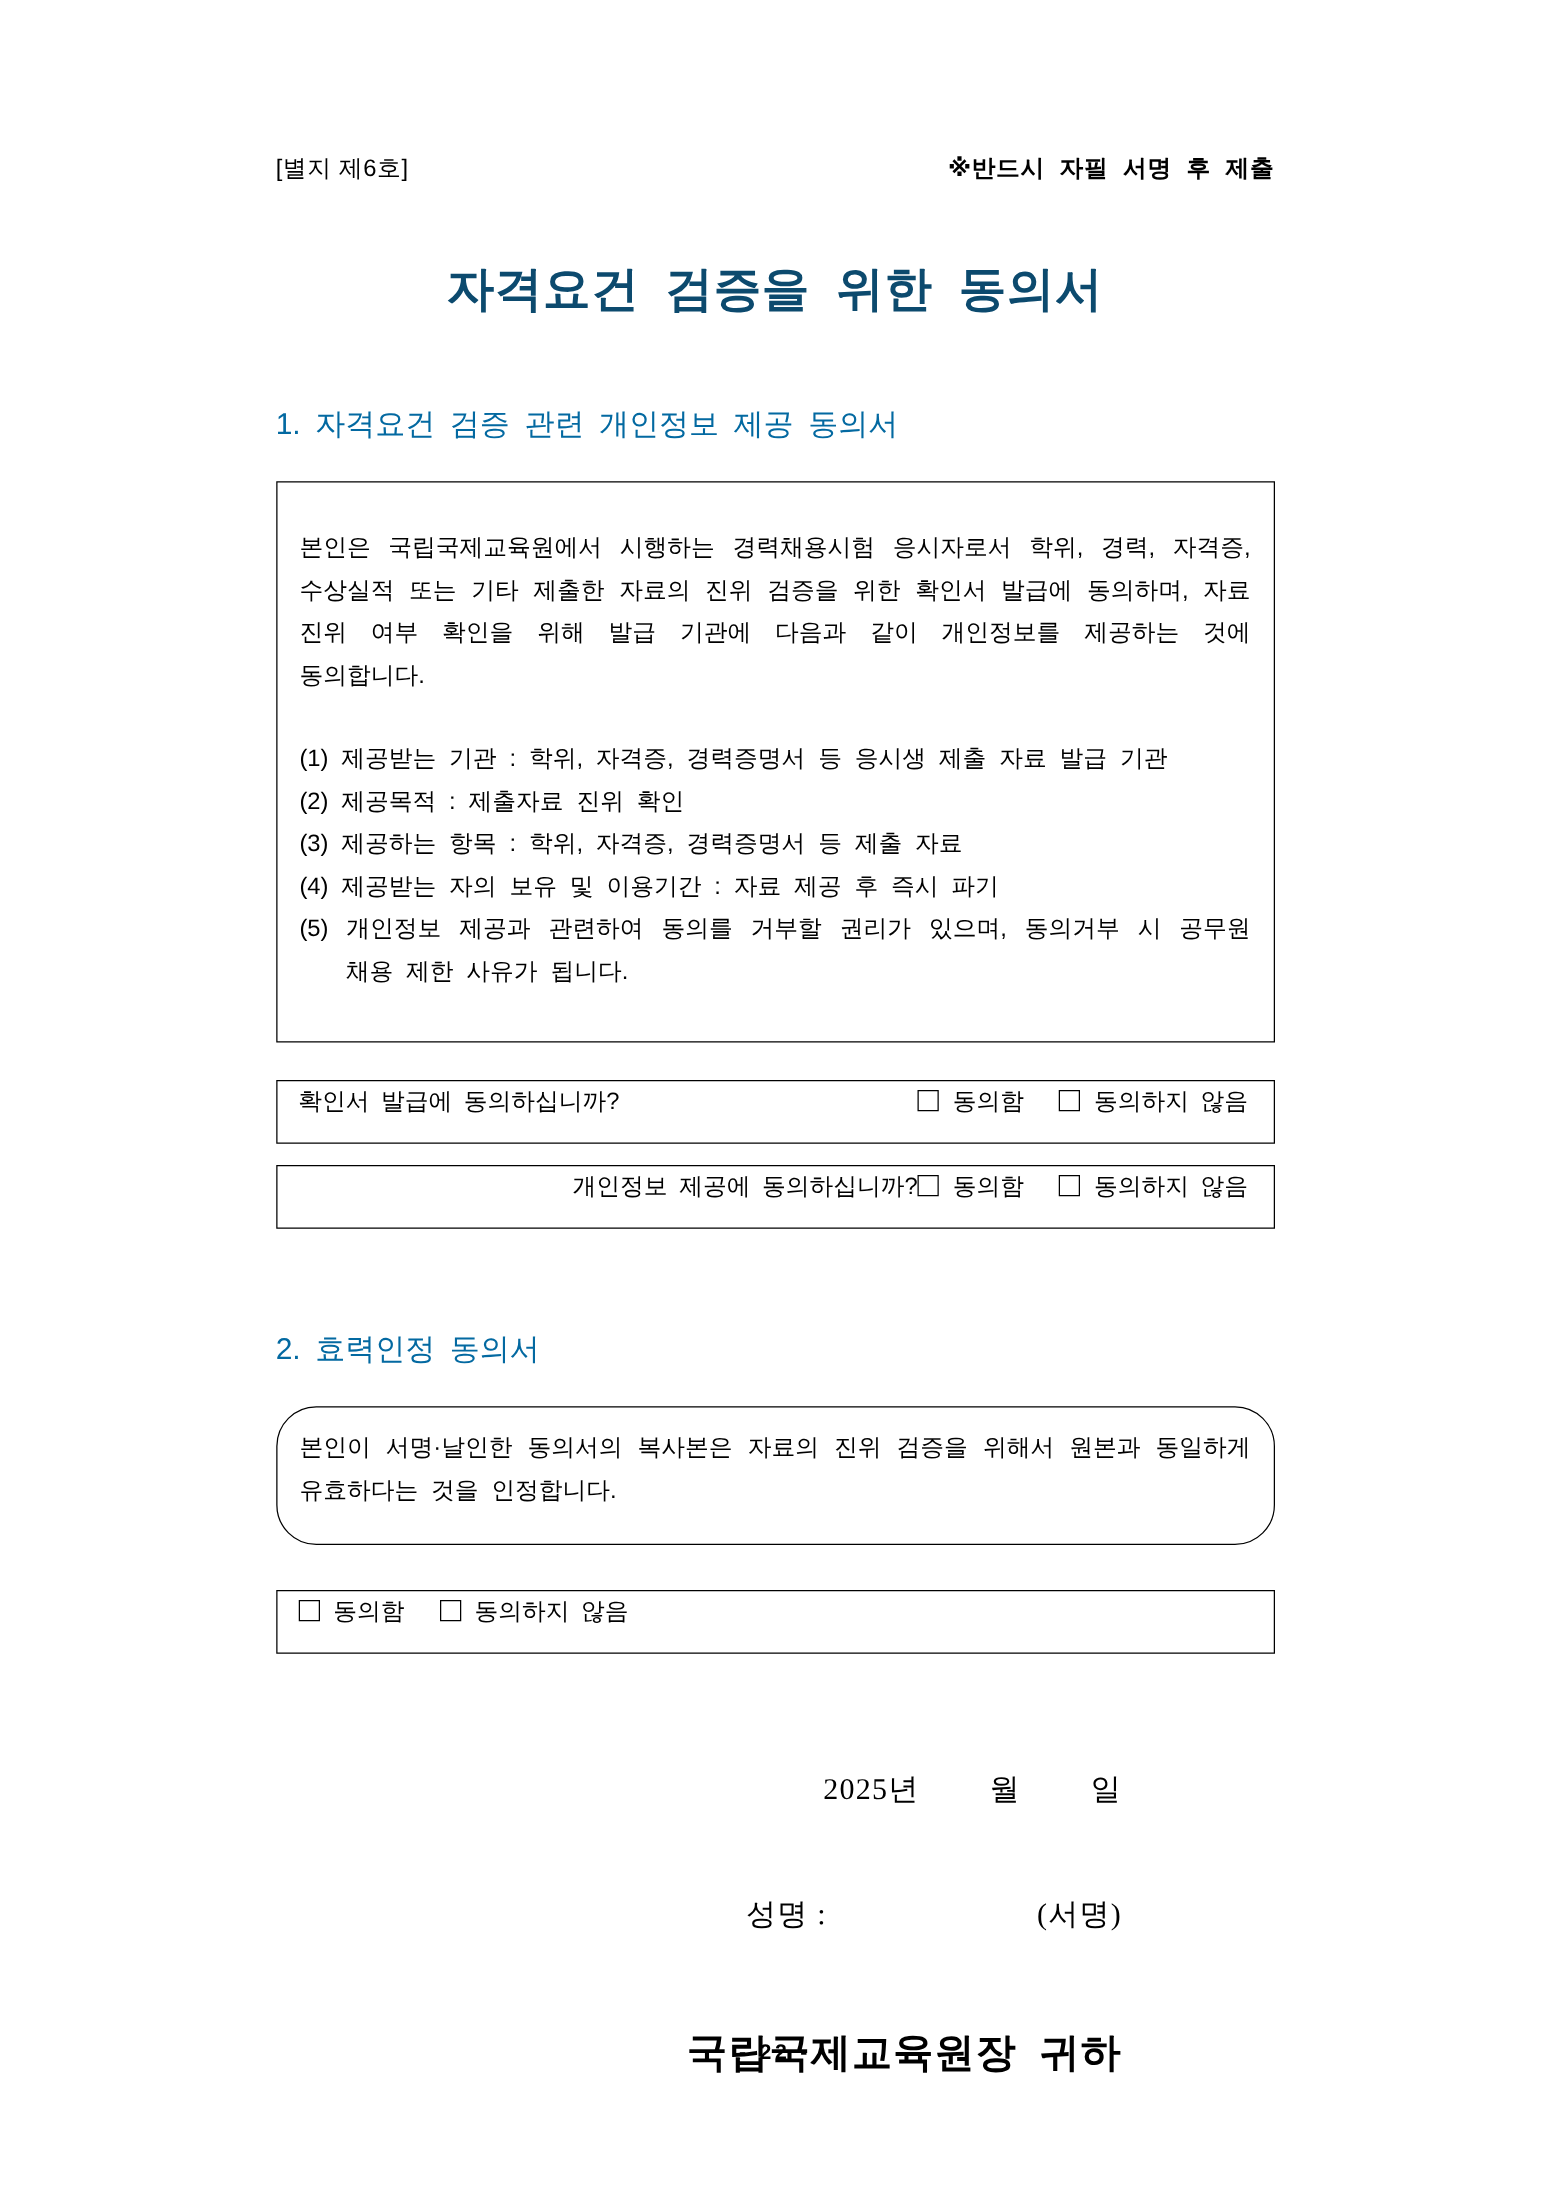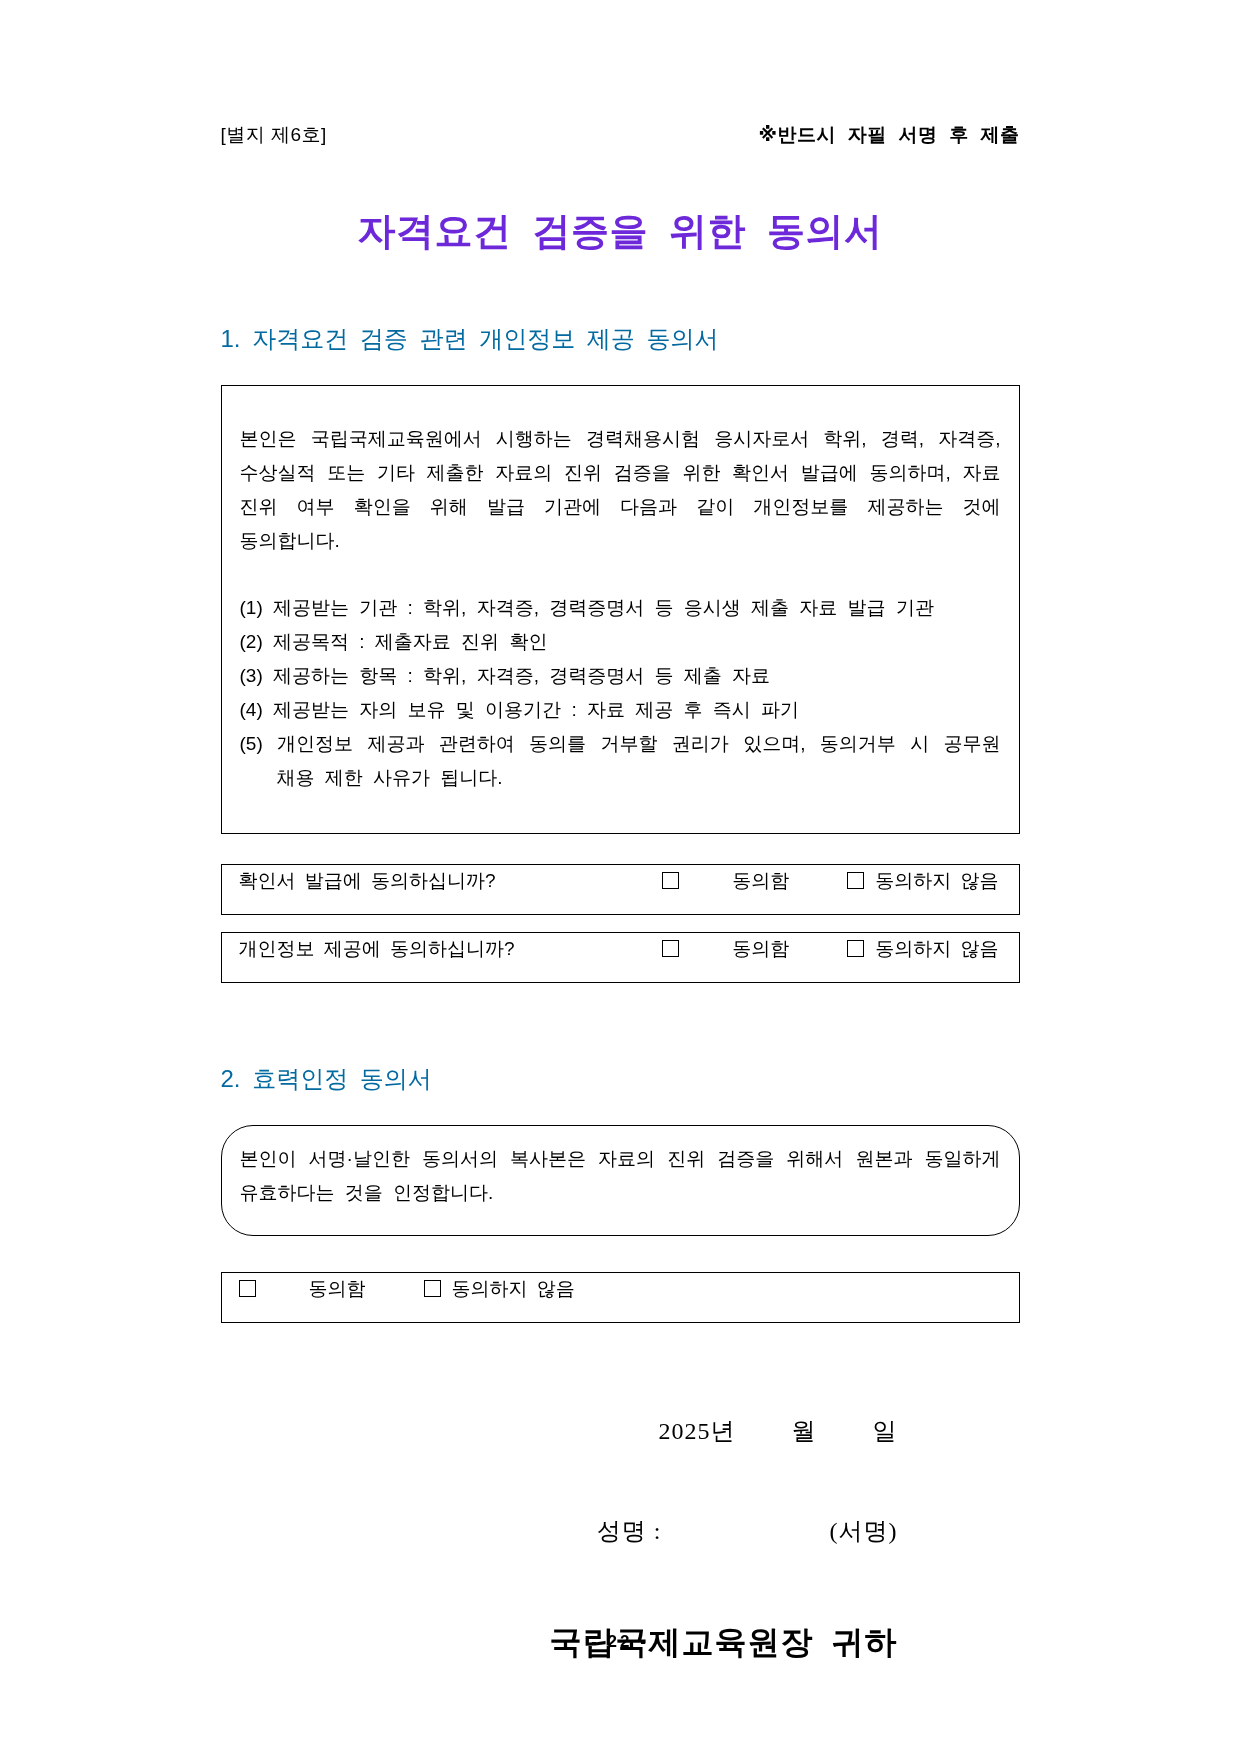--- a/index.html
+++ b/index.html
@@ -33,7 +33,7 @@
     text-align: center;
     font-size: 38px;
     font-weight: bold;
-    color: #6d28d9;
+    color: #0c4a6e;
     word-spacing: 10px;
     letter-spacing: 0.5px;
   }

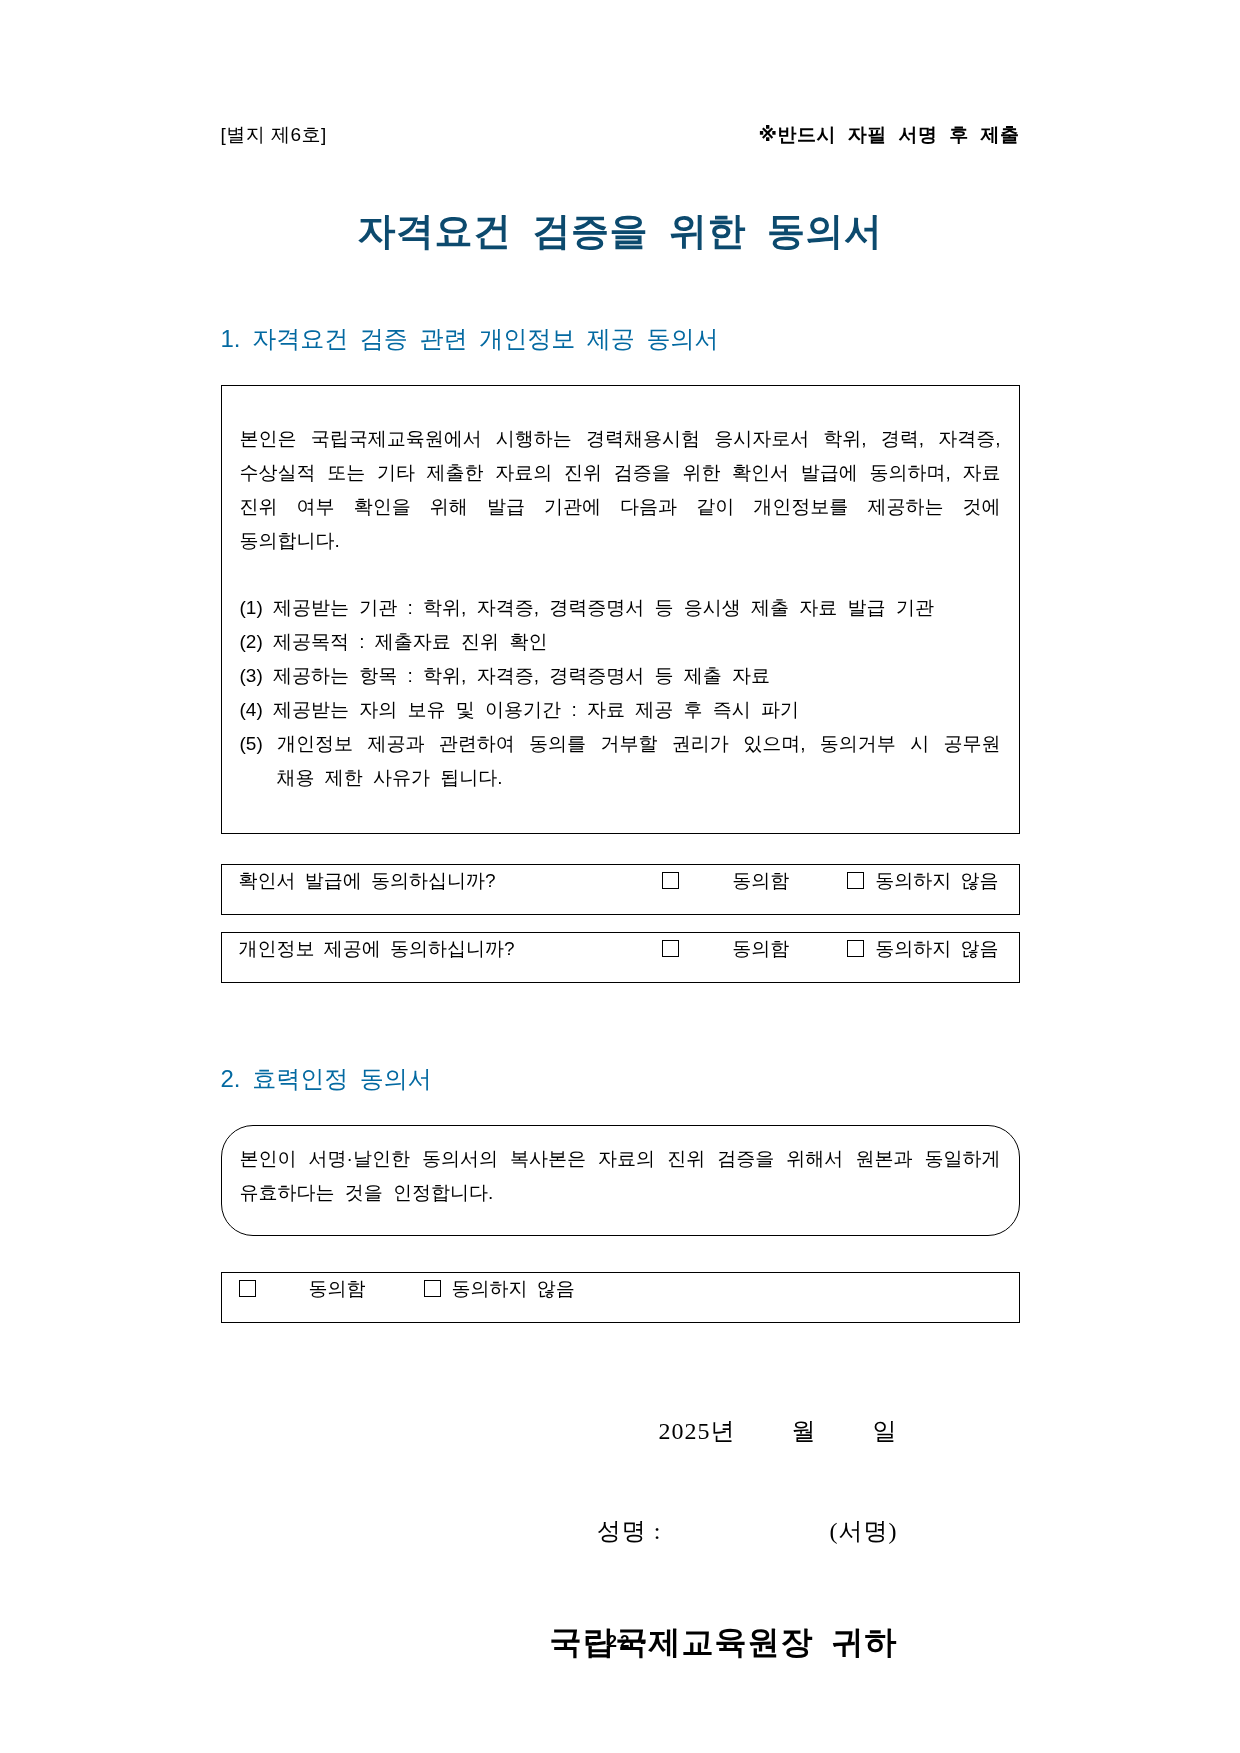--- a/index.html
+++ b/index.html
@@ -91,7 +91,7 @@
     margin-right: 11px;
     flex: none;
   }
-  .option.agree { margin-right: 58px; gap: 42px; }
+  .option.agree { margin-right: 28px; }
 
   .signature-block {
     margin-top: 56px;

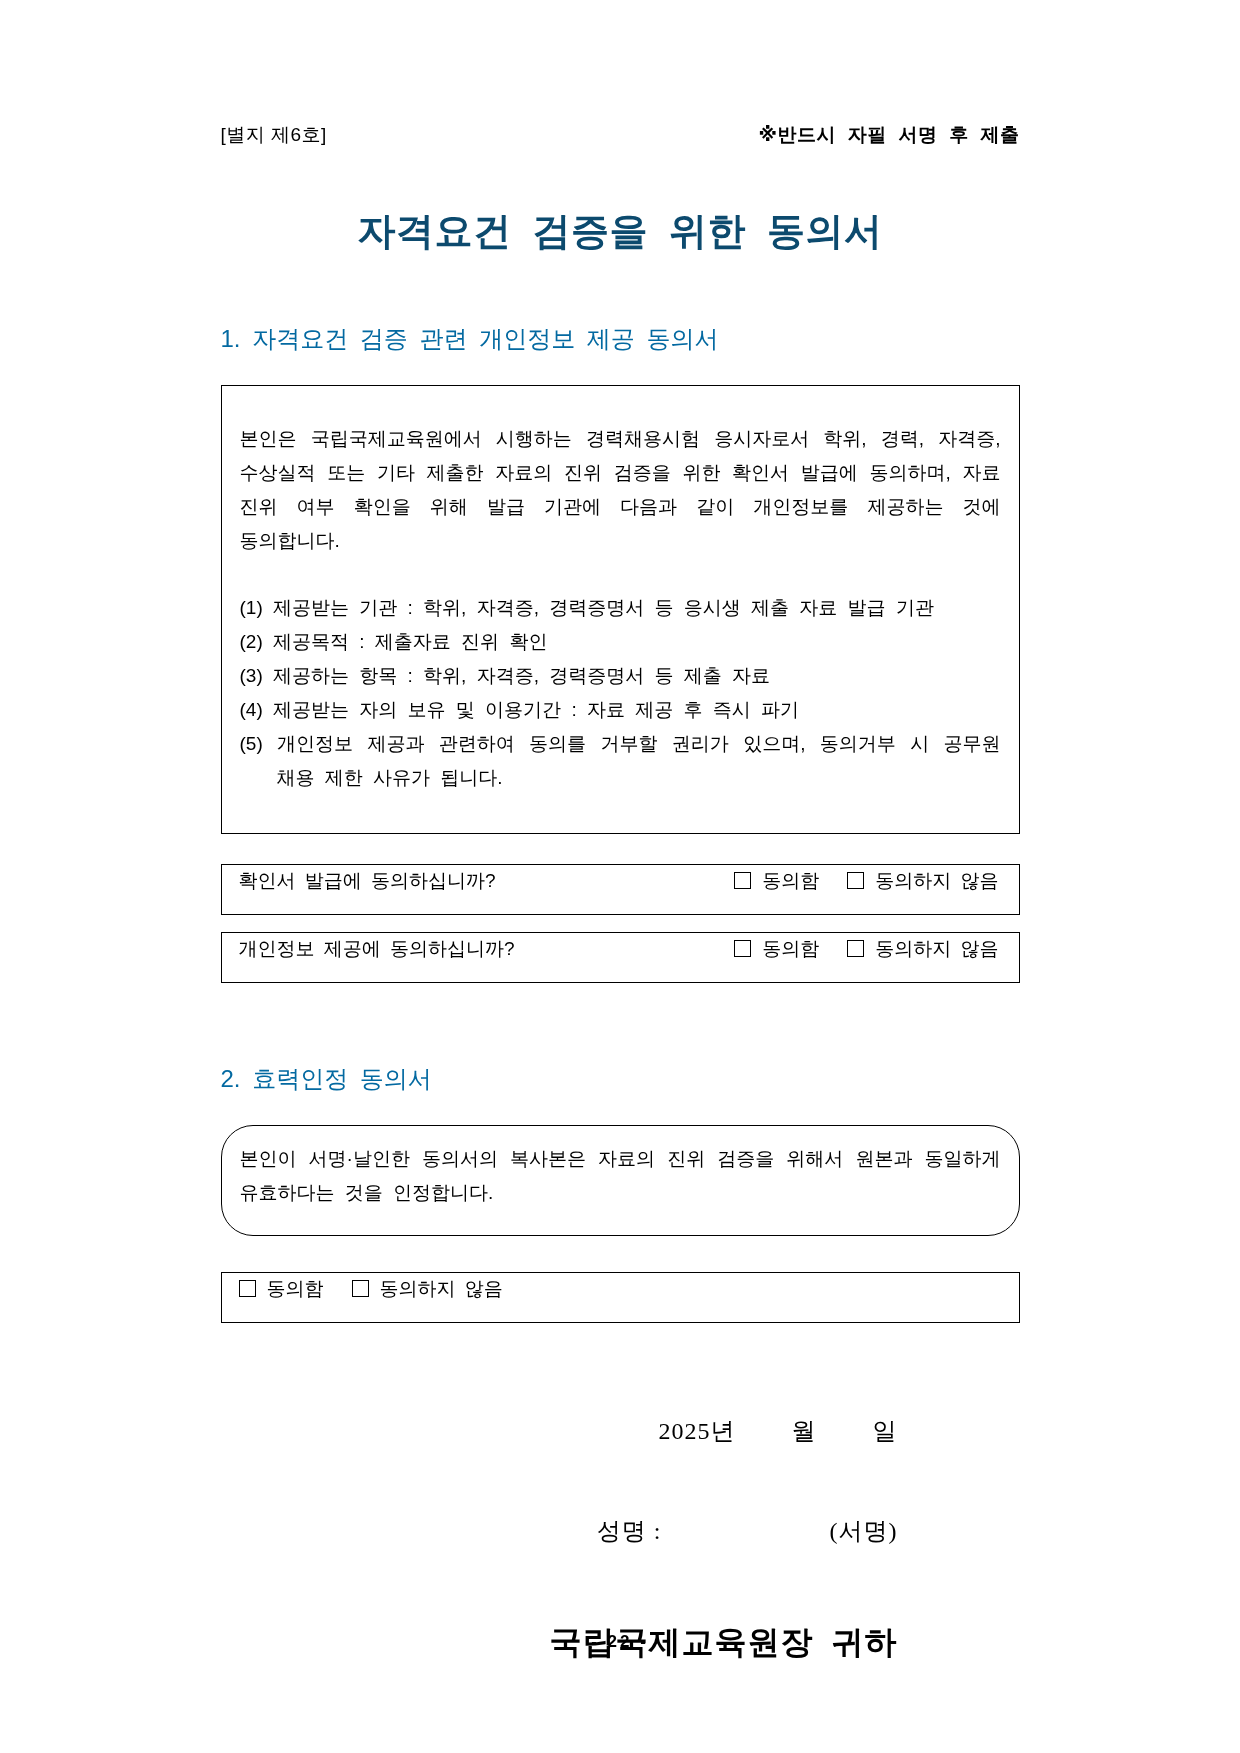--- a/index.html
+++ b/index.html
@@ -74,7 +74,7 @@
     word-spacing: 4px;
   }
   .question-row.first { margin-top: 30px; }
-  .question-row.stacked { margin-top: 17px; }
+  .question-row.stacked { margin-top: 17px; text-align: right; }
   .question-row.solo { margin-top: 36px; }
   .question-row .q-text { flex: 1; }
   .option {

